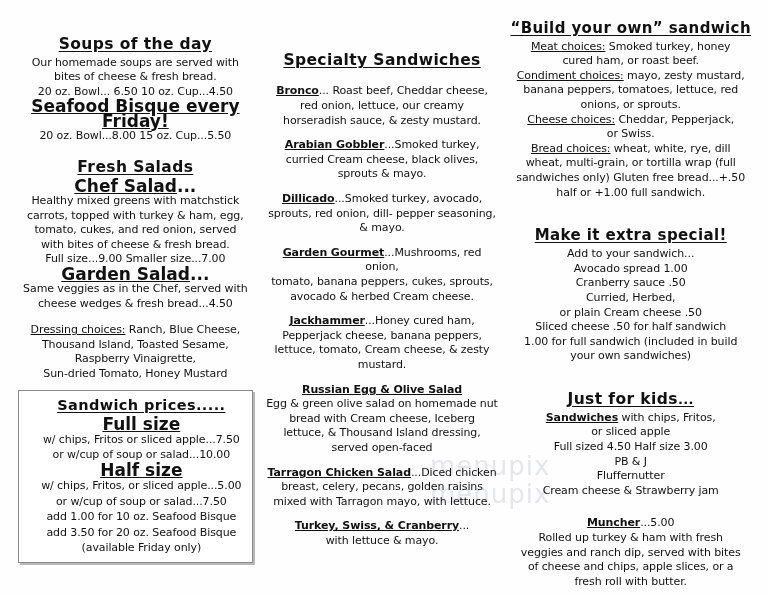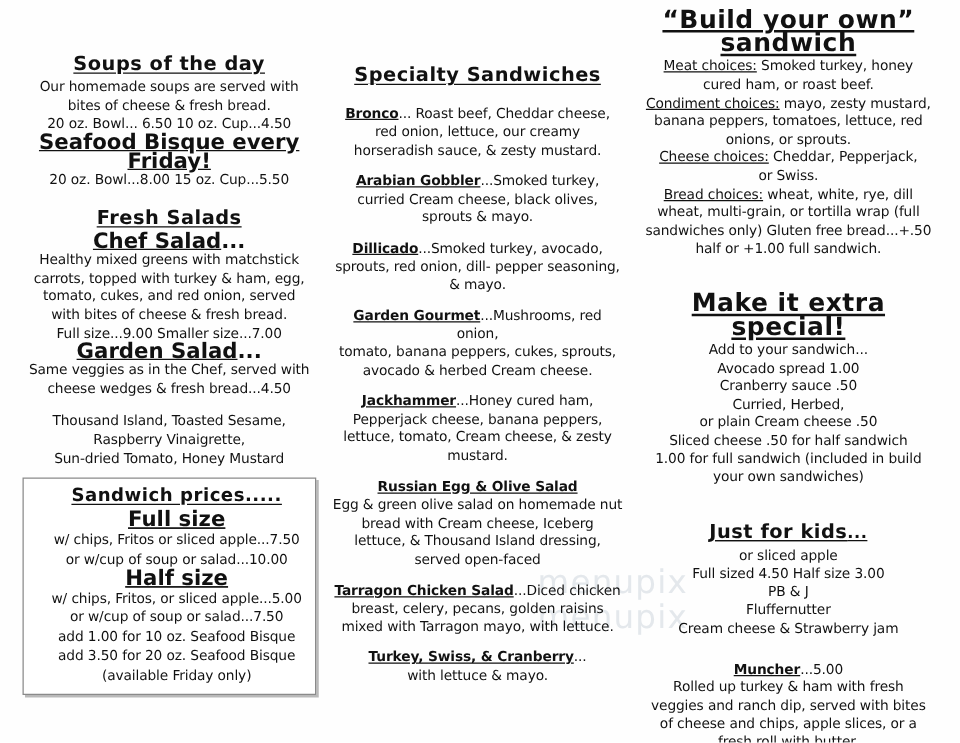--- a/index.html
+++ b/index.html
@@ -75,7 +75,7 @@
     text-decoration: underline;
     text-underline-offset: 2px;
   }
-  h2.heading.sm { font-size: 20px; }
+  h2.heading.sm { font-size: 15px; }
 
   h3.subheading {
     margin: 0;

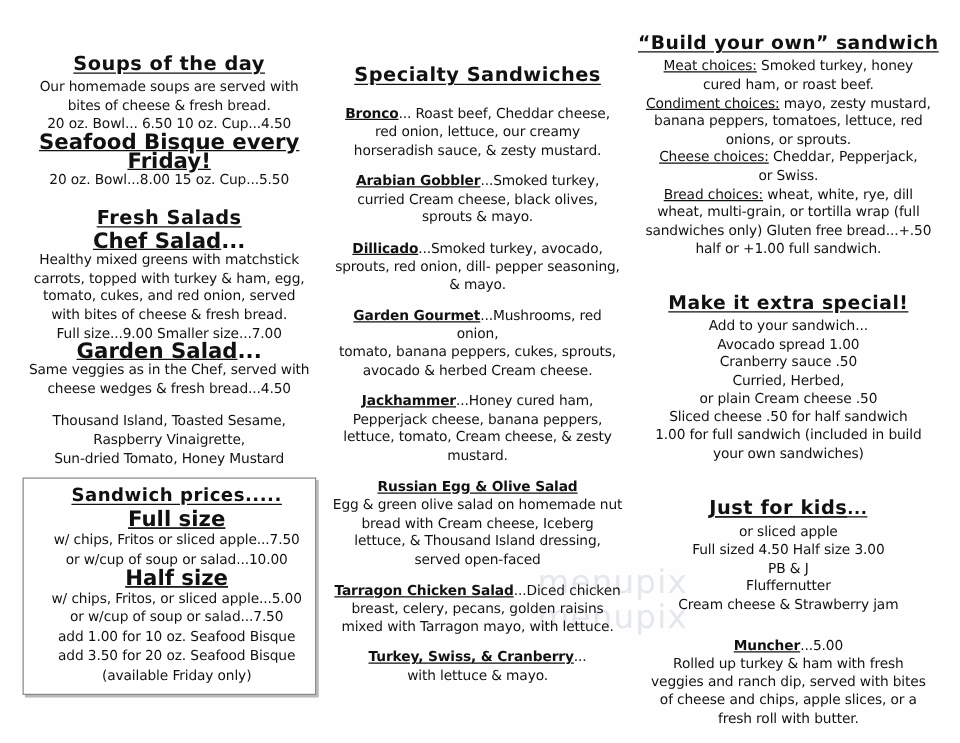--- a/index.html
+++ b/index.html
@@ -178,6 +178,7 @@
 
         <div class="spacer-md"></div>
 
+        <p class="line"><span class="inline-label">Dressing choices:</span><span> Ranch, Blue Cheese,</span></p>
         <p class="line">Thousand Island, Toasted Sesame,</p>
         <p class="line">Raspberry Vinaigrette,</p>
         <p class="line">Sun-dried Tomato, Honey Mustard</p>

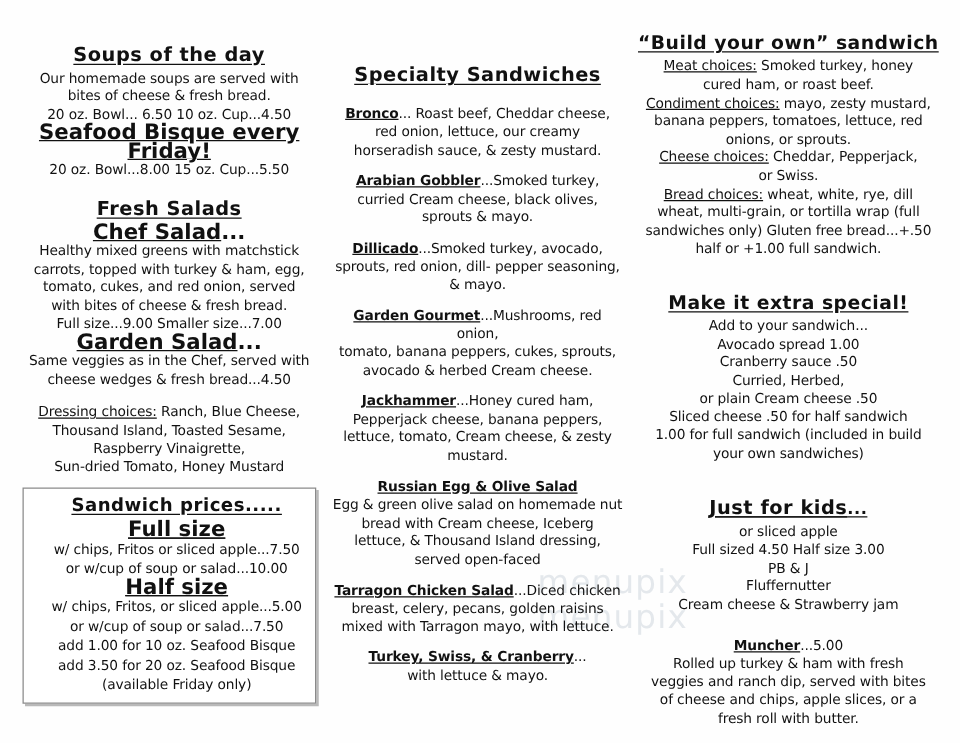--- a/index.html
+++ b/index.html
@@ -129,7 +129,7 @@
     margin-bottom: 1px;
   }
   .price-box p.line { line-height: 15.4px; }
-  .price-box h3.subheading { line-height: 16px; text-decoration: underline; }
+  .price-box h3.subheading { line-height: 16px; }
 </style>
 </head>
 <body>

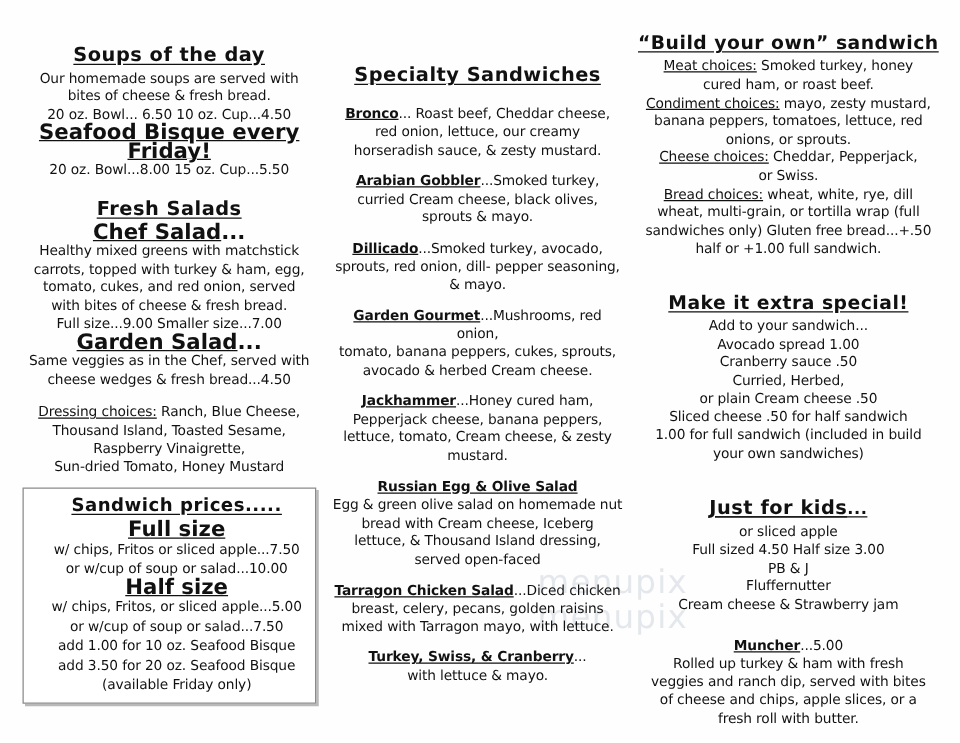--- a/index.html
+++ b/index.html
@@ -301,6 +301,7 @@
       <section class="section">
         <h2 class="heading"><span style="text-decoration:underline;text-underline-offset:2px;">Just for kids</span><span style="text-decoration:none;font-size:13px;">...</span></h2>
 
+        <p class="line"><span class="bold-u">Sandwiches</span><span> with chips, Fritos,</span></p>
         <p class="line">or sliced apple</p>
         <p class="line">Full sized 4.50   Half size 3.00</p>
         <p class="line">PB &amp; J</p>

